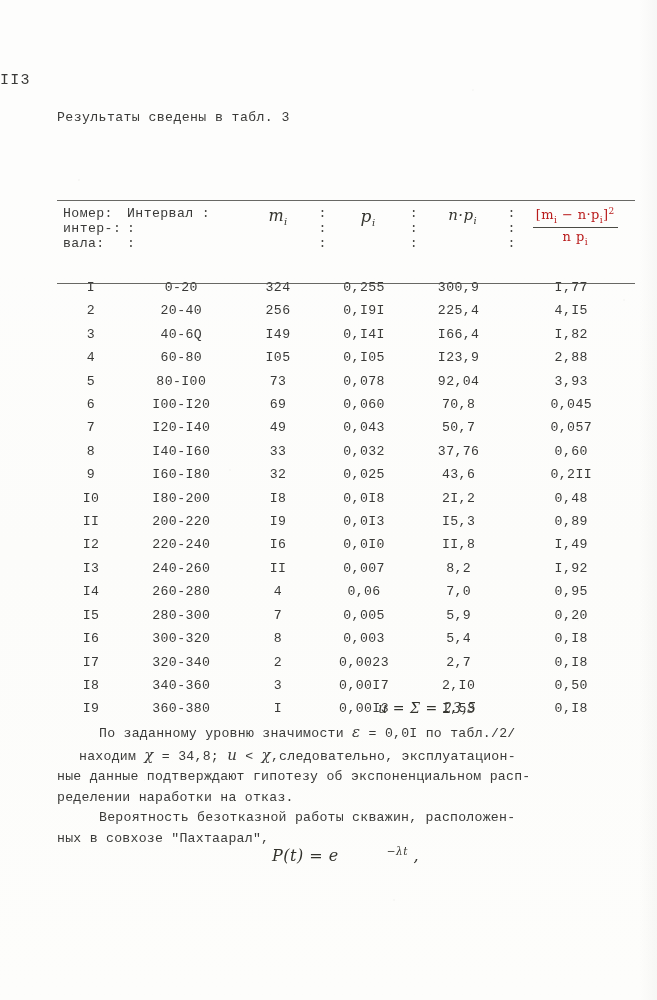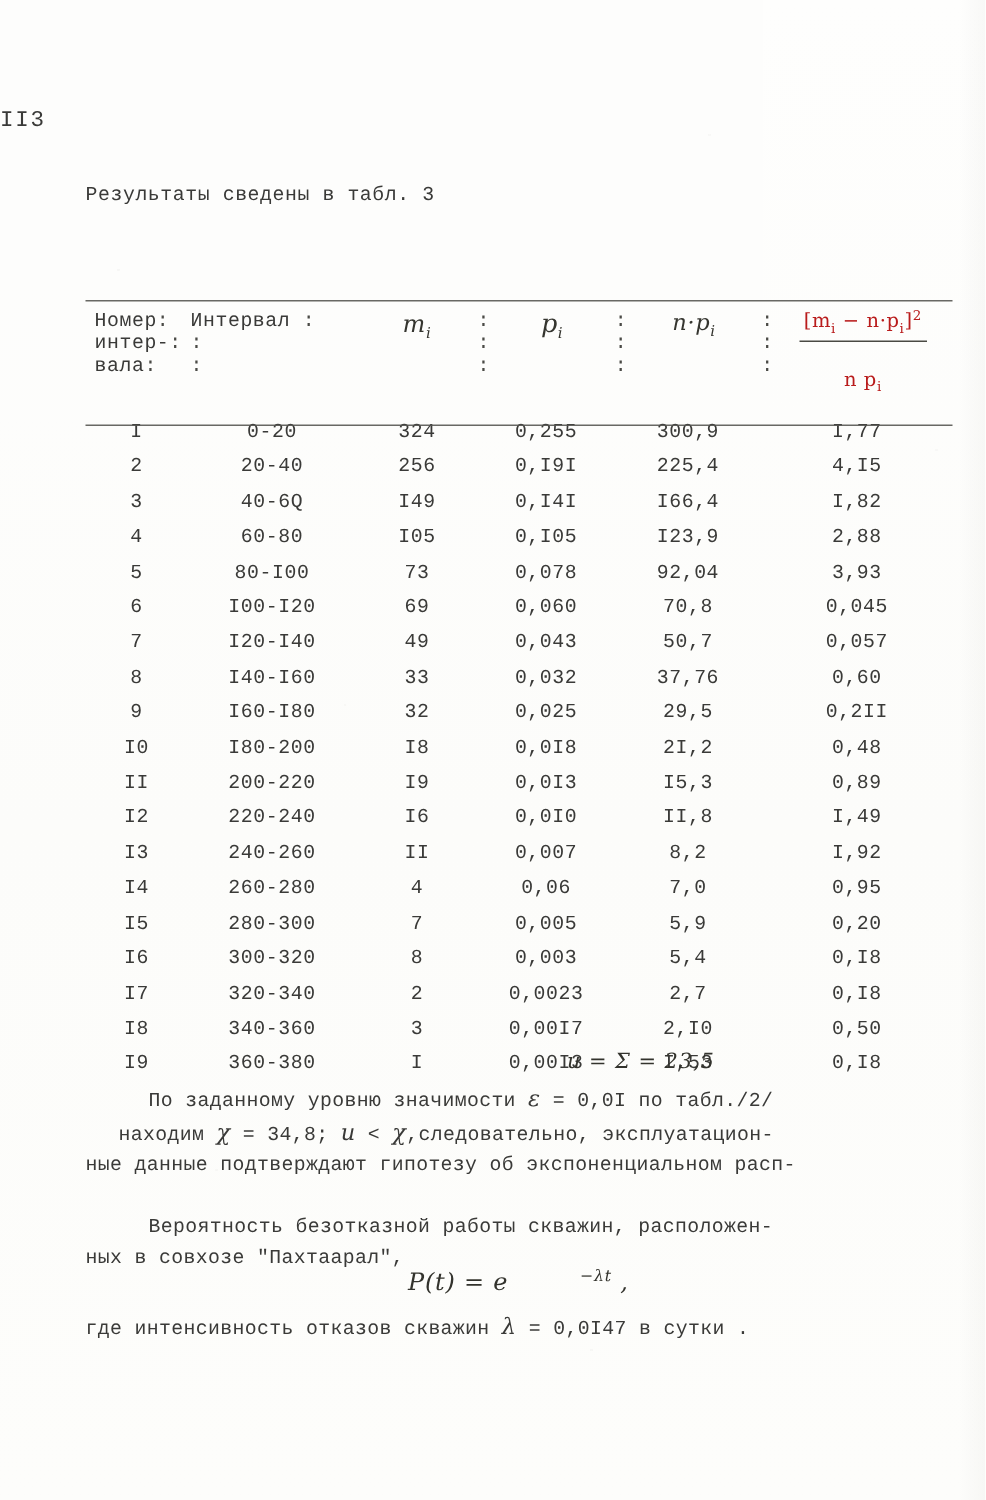--- a/index.html
+++ b/index.html
@@ -60,7 +60,7 @@
     font-size: 15px;
     letter-spacing: 1.2px;
   }
-  #lead-sentence { left: 57px; top: 110px; margin-top: 12px; }
+  #lead-sentence { left: 57px; top: 110px; }
 
   #table-caption-row {
     left: 57px; top: 172px;

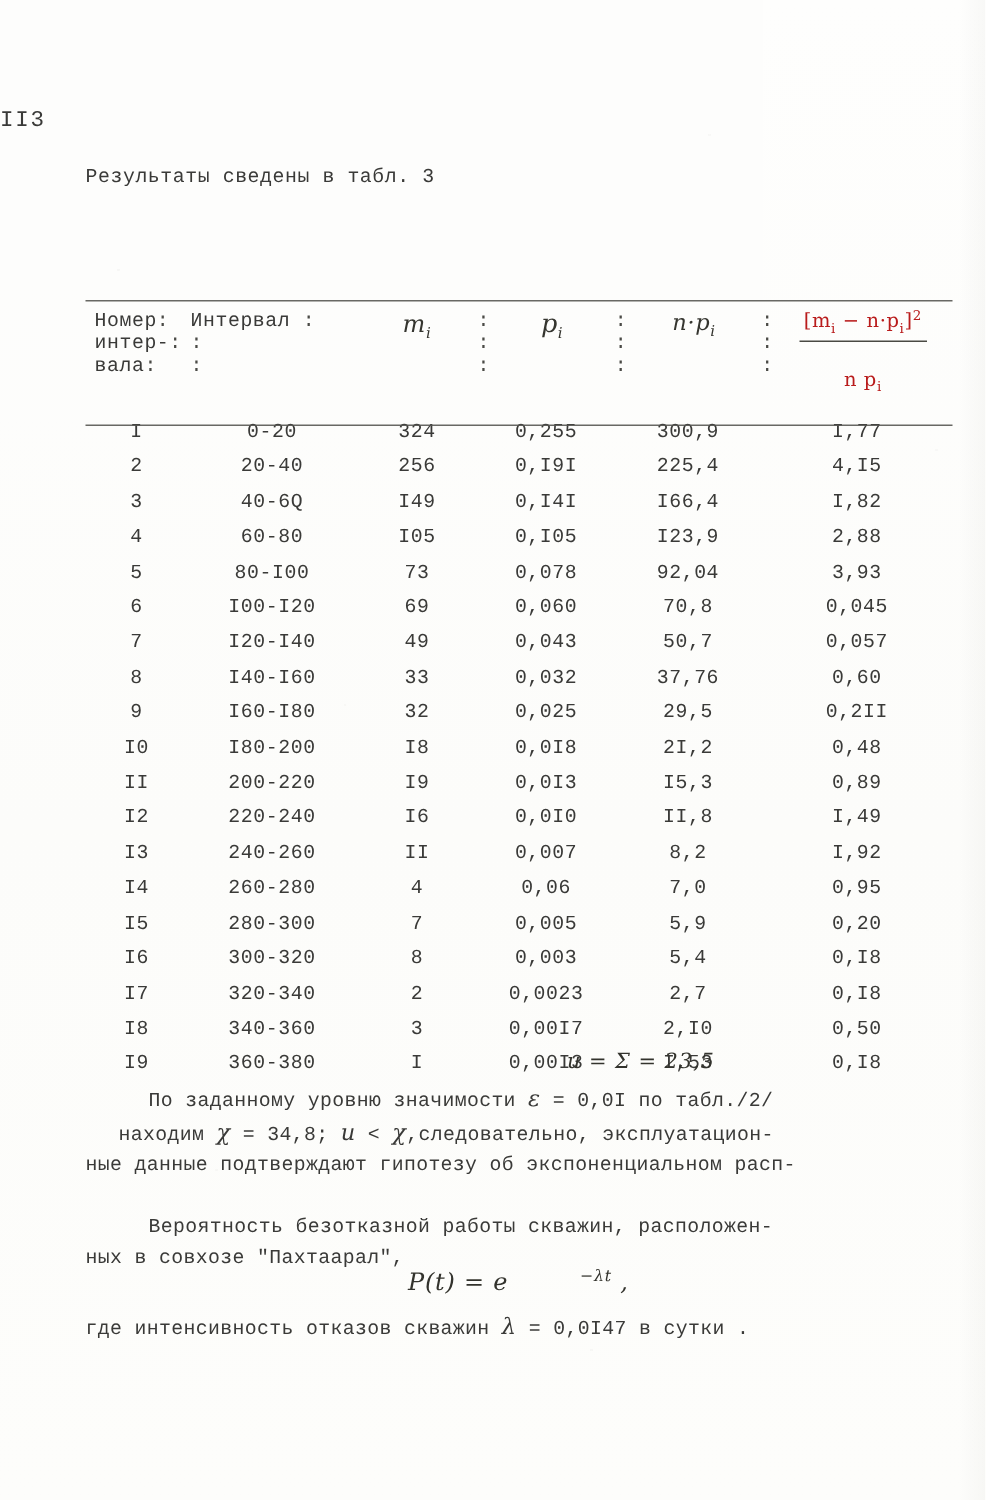--- a/index.html
+++ b/index.html
@@ -147,7 +147,7 @@
     color: #b91c1c;
   }
   .frac .num { border-bottom: 1.2px solid #4a4a44; padding: 0 3px 1px 3px; display: block; }
-  .frac .den { padding-top: 1px; display: block; margin-top: 17px; }
+  .frac .den { padding-top: 1px; display: block; }
   .frac sup { font-size: 9px; }
   .frac sub { font-size: 9px; }
 

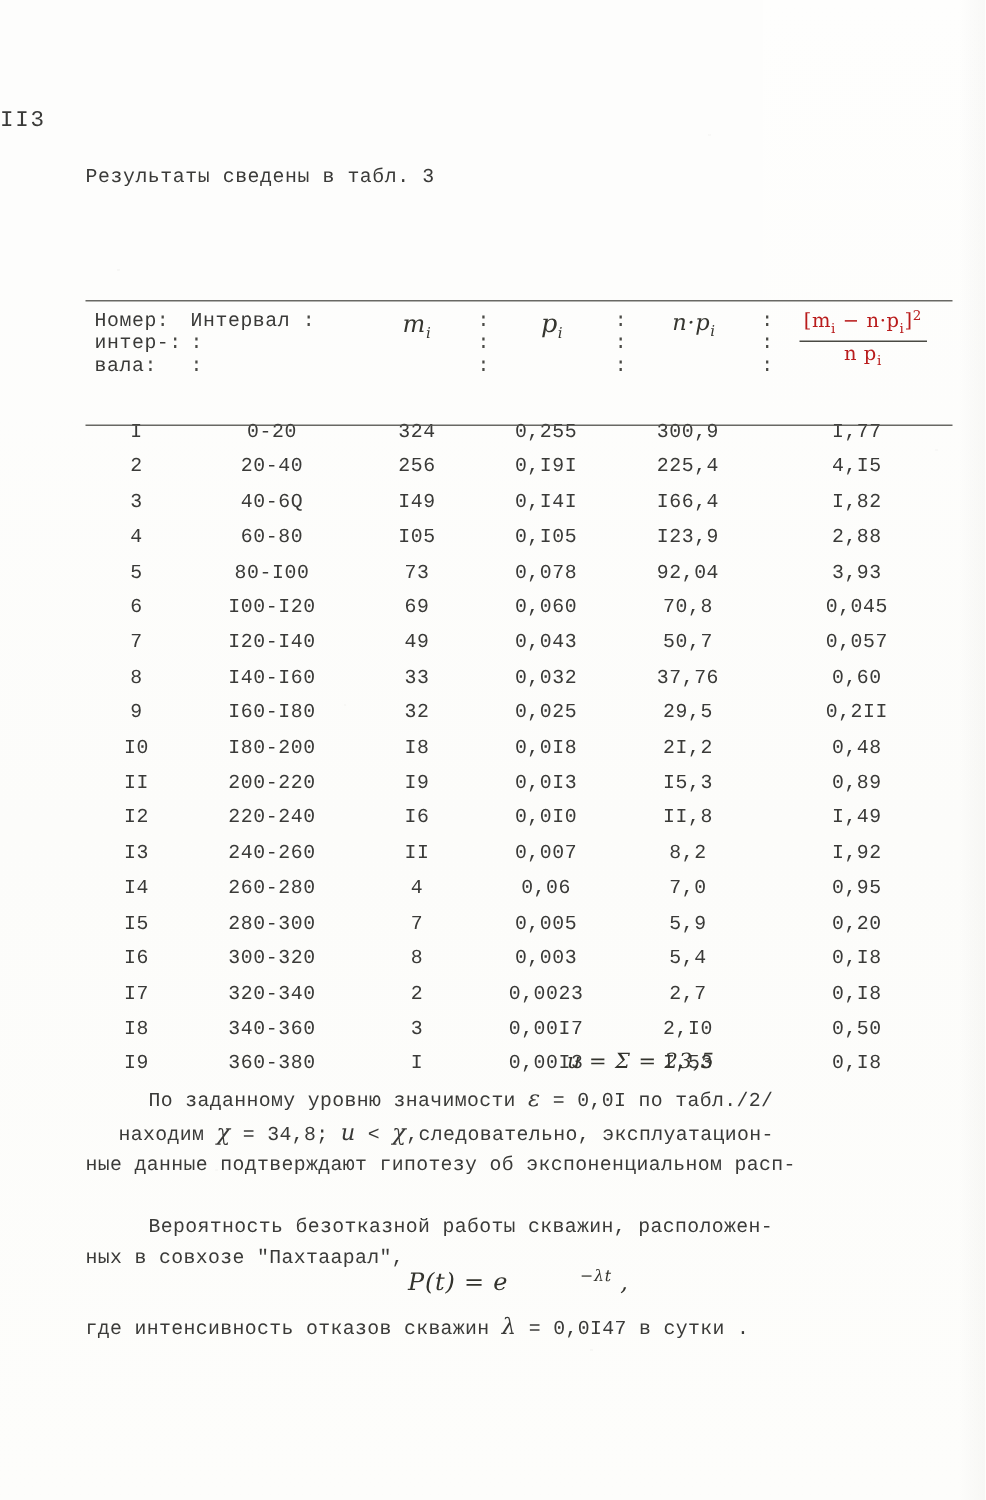--- a/index.html
+++ b/index.html
@@ -338,7 +338,7 @@
             <td class="c-int">I60-I80</td>
             <td class="c-m">32</td>
             <td class="c-p">0,025</td>
-            <td class="c-np">29,5</td>
+            <td class="c-np">43,6</td>
             <td class="c-chi">0,2II</td>
           </tr>
           <tr>

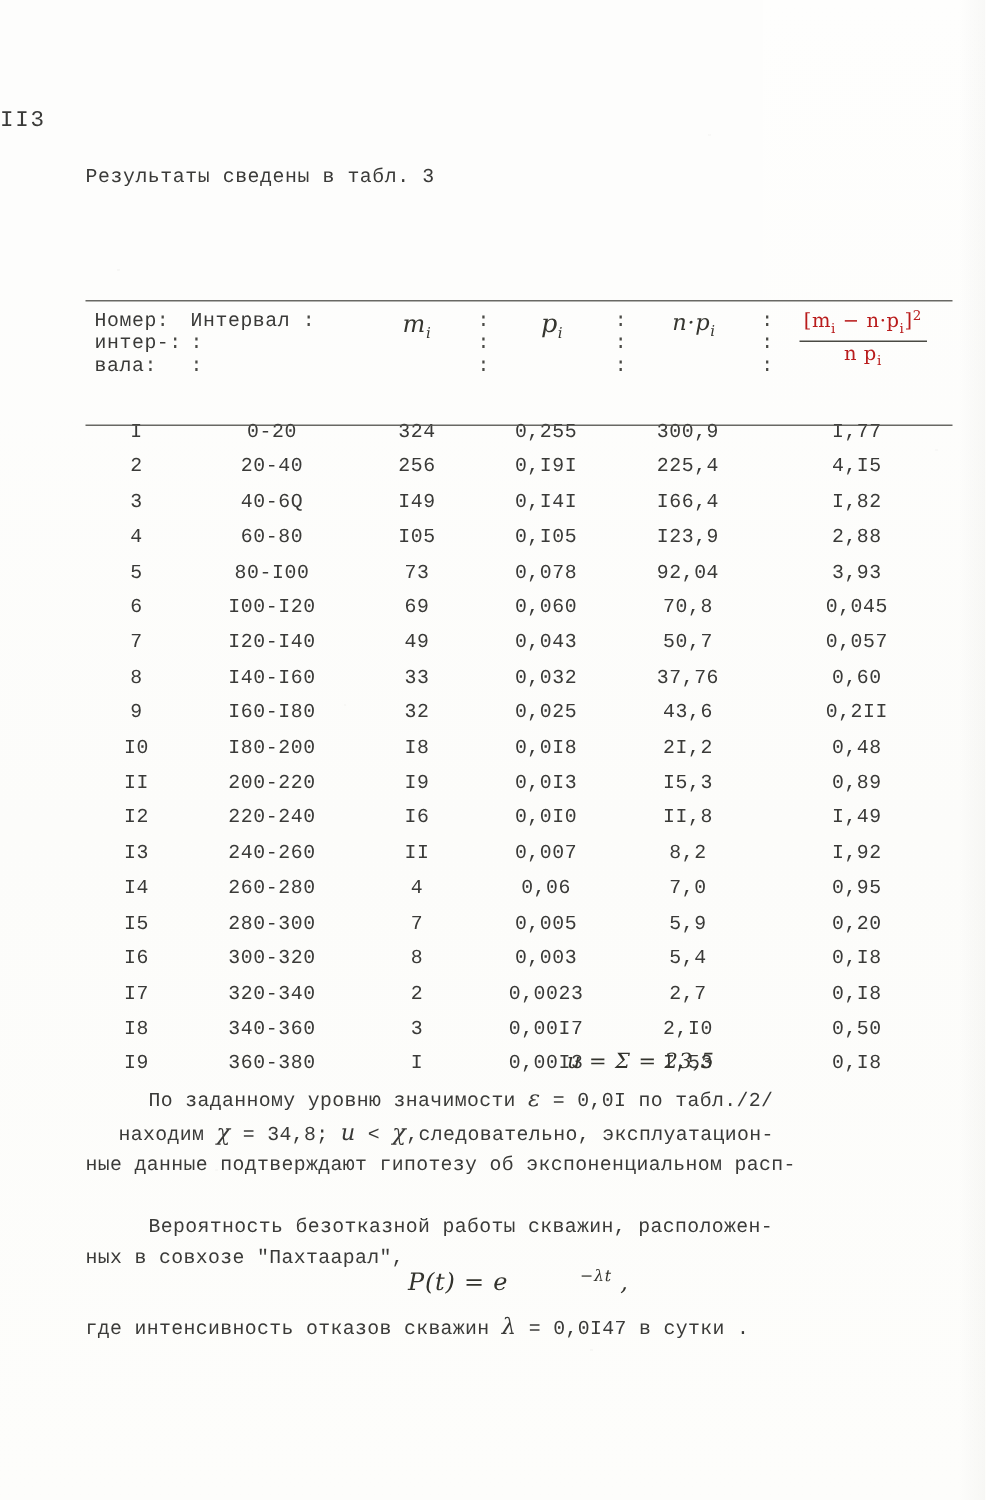--- a/index.html
+++ b/index.html
@@ -431,6 +431,7 @@
     <span class="ind"></span><span>По заданному уровню значимости  </span><span class="sym-serif">ε</span><span> = 0,0I по  табл./2/</span><br>
     <span style="display:inline-block;width:22px;"></span><span>находим  </span><span class="sym-serif">χ</span><span> = 34,8;  </span><span class="sym-serif">u</span><span> &lt; </span><span class="sym-serif">χ</span><span>,следовательно, эксплуатацион-</span><br>
     <span>ные данные подтверждают гипотезу об экспоненциальном расп-</span><br>
+    <span>ределении наработки на отказ.</span>
   </div>
 
   <div class="para" id="para-prob">

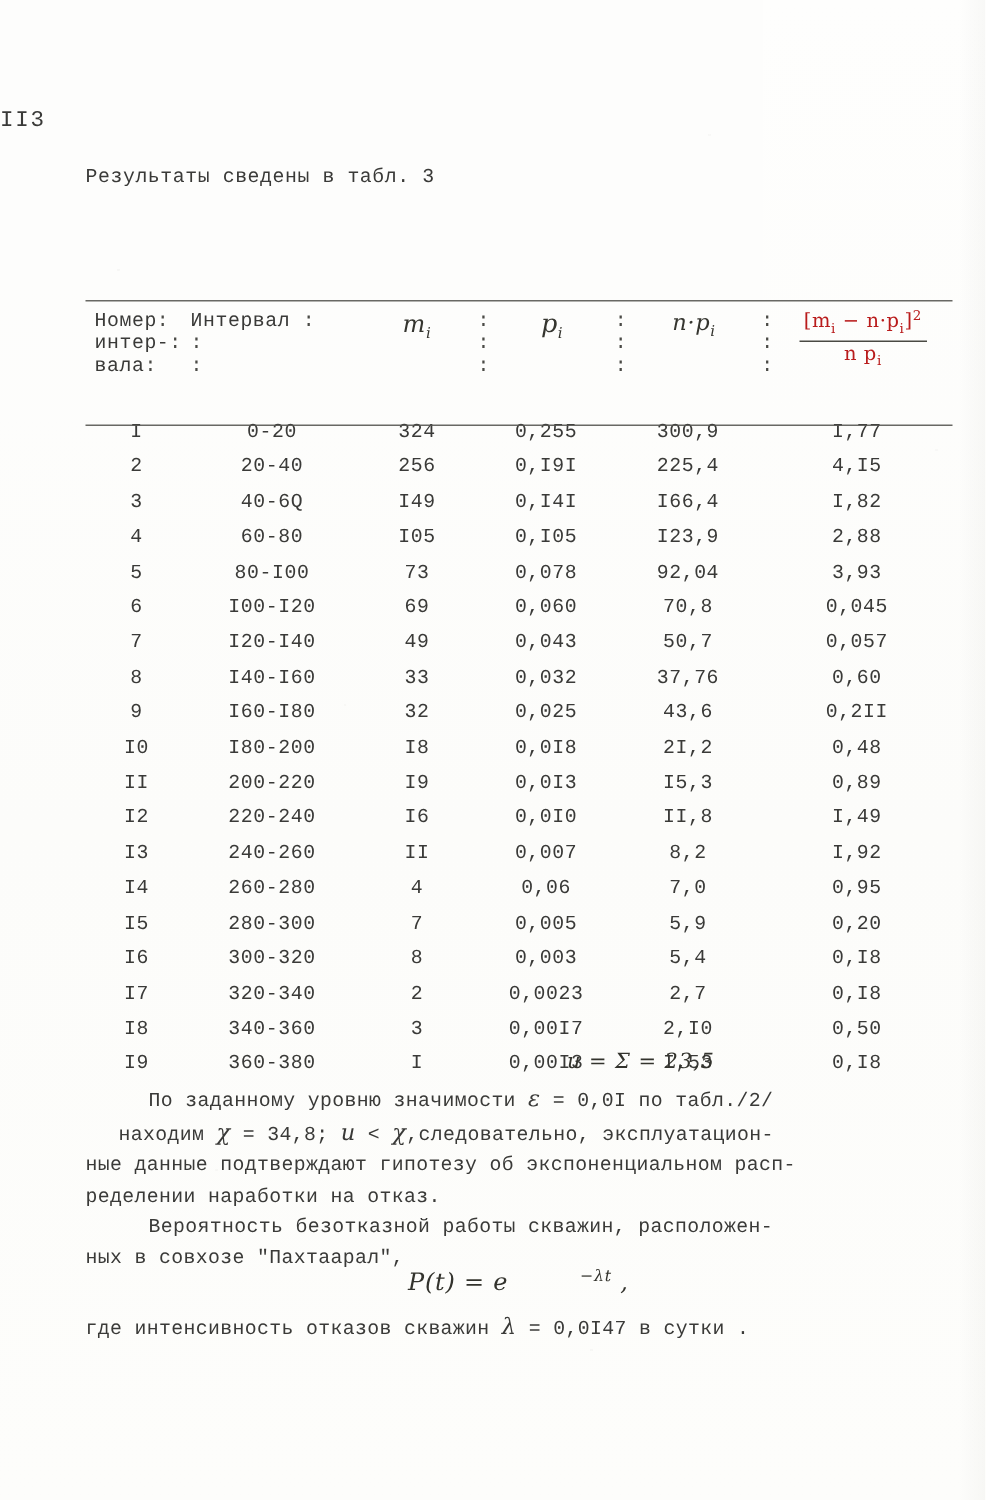--- a/index.html
+++ b/index.html
@@ -443,9 +443,6 @@
     <span>P(t) = e</span><sup>−λt</sup><span> ,</span>
   </div>
 
-  <div class="para" id="para-lambda">
-    <span>где интенсивность отказов скважин  </span><span class="sym-serif">λ</span><span> = 0,0I47 в  сутки .</span>
-  </div>
 </div>
 
 </body></html>

